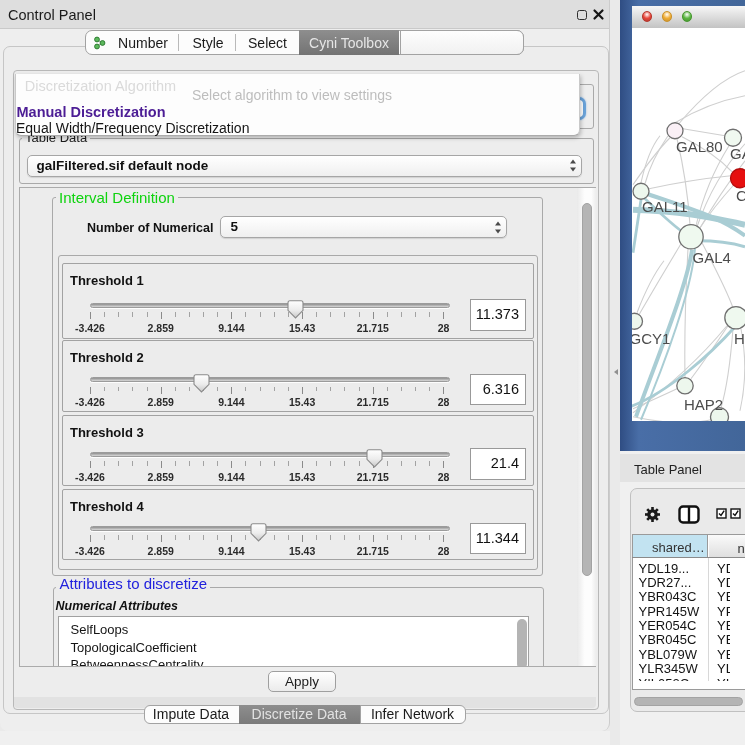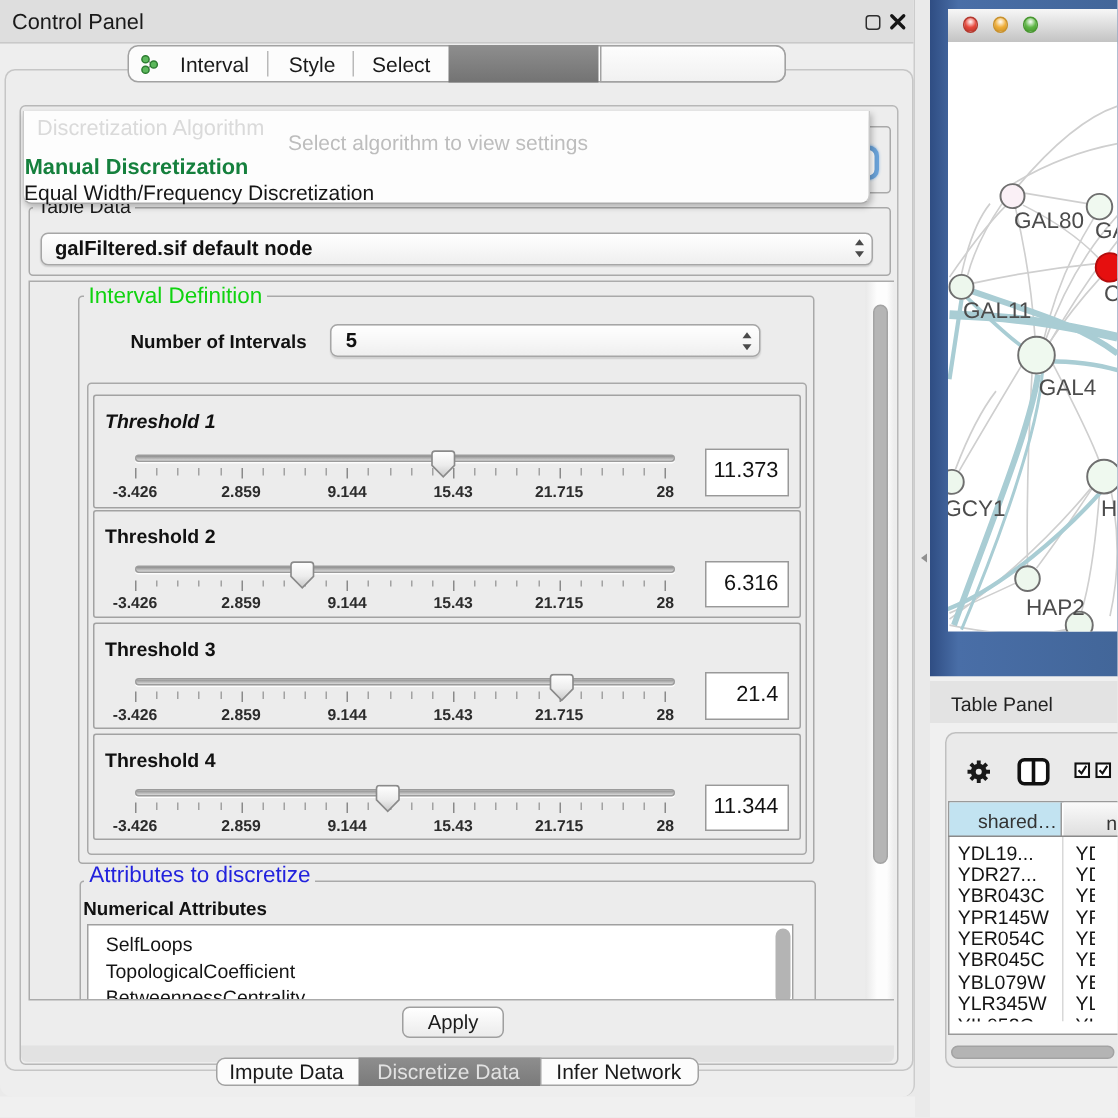--- a/index.html
+++ b/index.html
@@ -32,7 +32,7 @@
 <div class="abs" style="left:14.4px;top:697px;width:582px;height:10.5px;background:#e2e2e2;border-bottom-left-radius:4px;border-bottom-right-radius:4px;"></div>
 <div class="abs" style="left:85px;top:30px;width:439px;height:25px;background:#fcfcfc;border:1px solid #a2a2a2;border-radius:7px;box-sizing:border-box;"></div>
 <div class="abs" style="left:85px;top:30px;width:439px;height:25px;">
-<div class="tseg" style="left:22px;width:72px;">Interval</div>
+<div class="tseg" style="left:22px;width:72px;">Number</div>
 <div class="tseg" style="left:92px;width:62px;">Style</div>
 <div class="tseg" style="left:151px;width:63px;">Select</div>
 <div class="sep" style="left:93px;"></div>

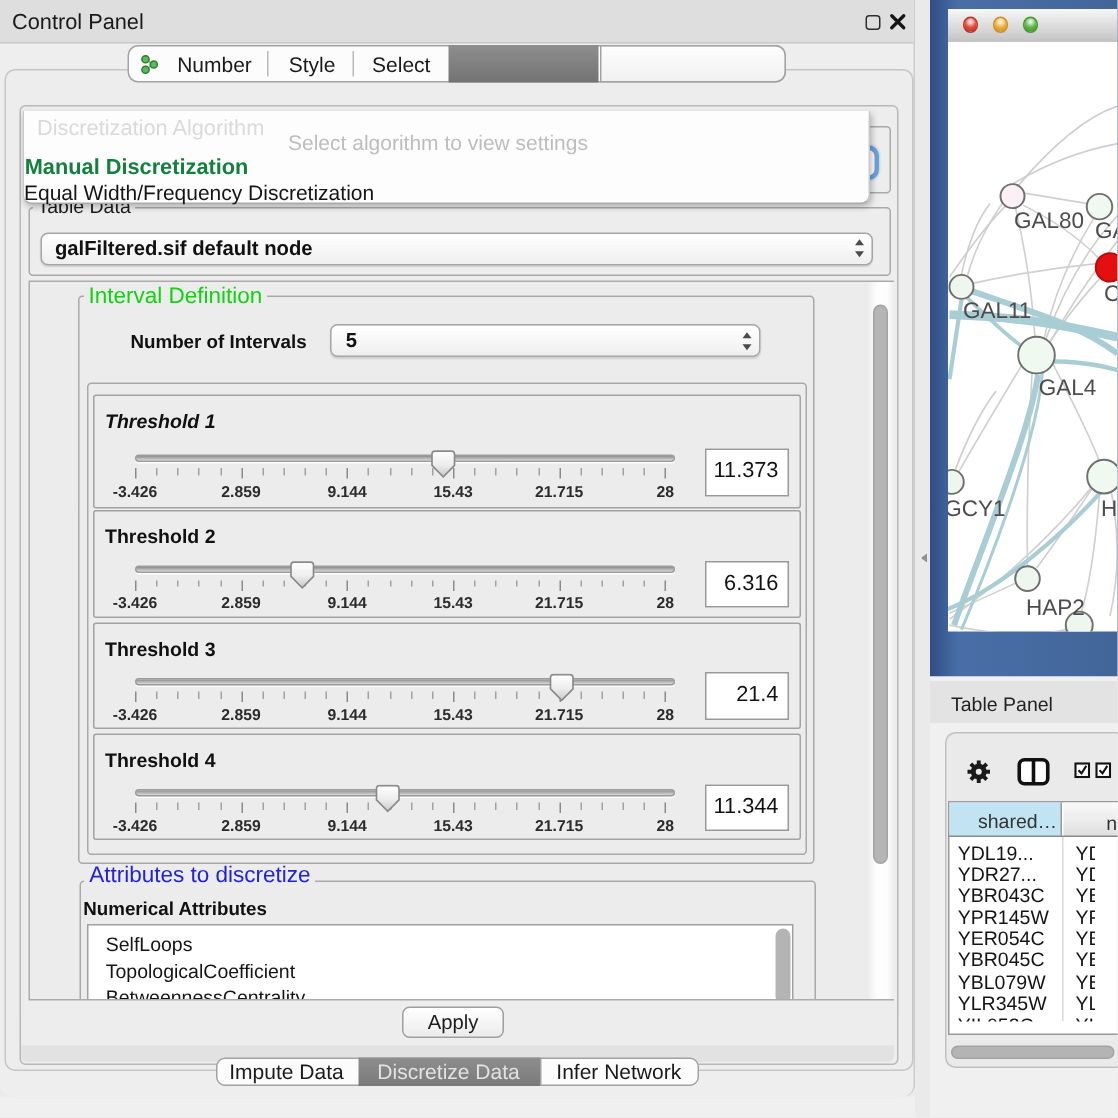--- a/index.html
+++ b/index.html
@@ -38,6 +38,7 @@
 <div class="sep" style="left:93px;"></div>
     <div class="sep" style="left:150px;"></div>
 <div class="abs" style="left:214px;top:0;width:100px;height:25px;background:linear-gradient(#8e8e8e,#737373);"></div>
+<div class="tseg" style="left:214px;width:100px;color:#e6e6e6;">Cyni Toolbox</div>
 <div class="abs" style="left:315px;top:0;width:124px;height:25px;background:linear-gradient(#fdfdfd,#f1f1f1);border:1px solid #a2a2a2;border-top-right-radius:7px;border-bottom-right-radius:7px;box-sizing:border-box;"></div>
 <svg class="abs" style="left:8px;top:4.5px;" width="13" height="16" viewBox="0 0 13 16">
       <path d="M4,4.5 L9,8 M4,11.5 L9,8" stroke="#9a9a9a" stroke-width="1"></path>

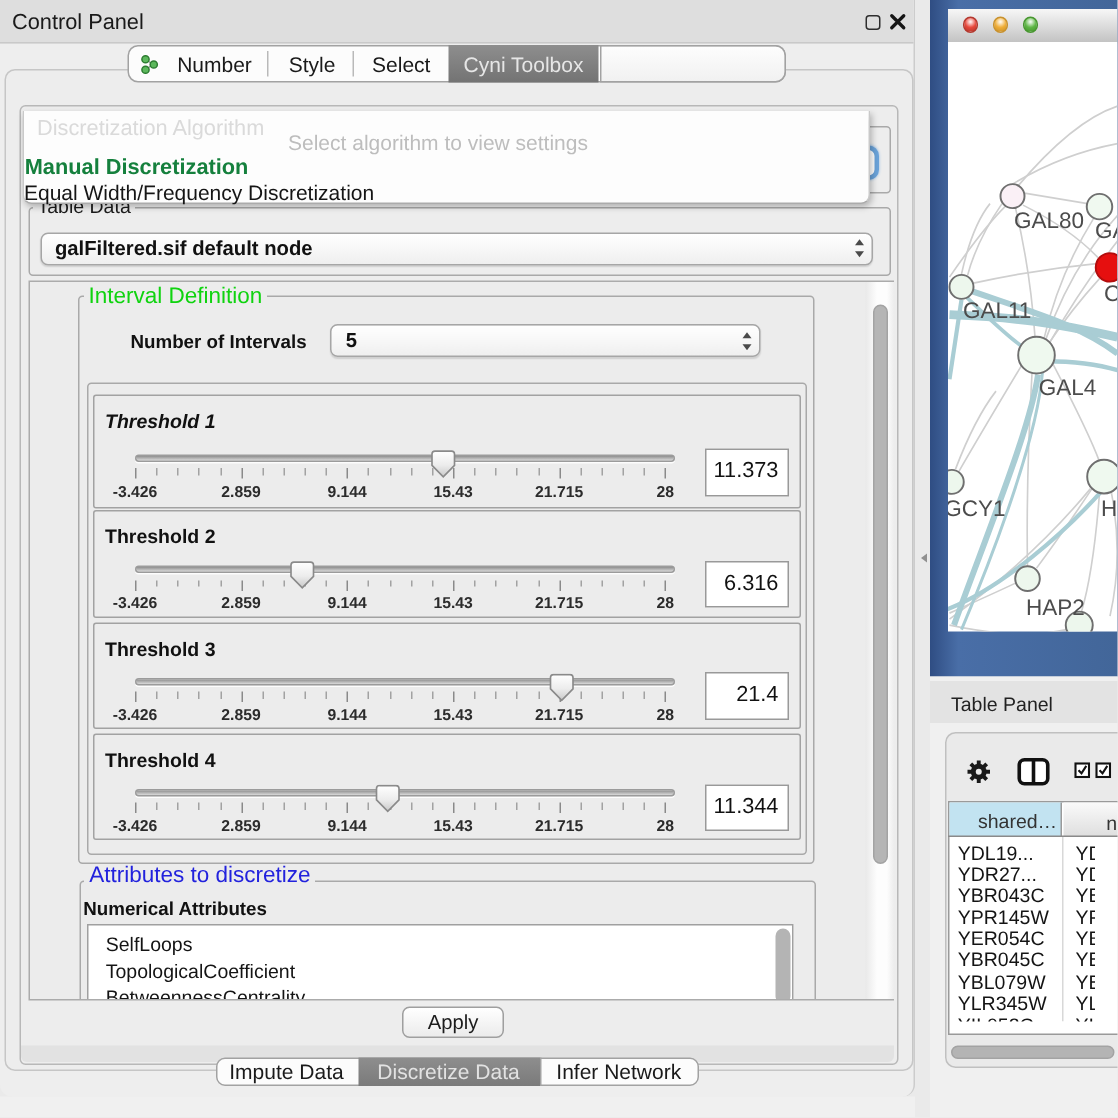--- a/index.html
+++ b/index.html
@@ -274,7 +274,7 @@
 <div class="abs" style="left:15.2px;top:74.4px;width:562.5px;height:61px;background:#fdfdfd;border:1px solid #c9c9c9;border-top:none;border-bottom-color:#ababab;border-bottom-left-radius:6px;border-bottom-right-radius:6px;box-shadow:1px 2px 4px rgba(0,0,0,0.25);"></div>
 <div class="abs" style="left:24.7px;top:77.5px;font-size:14.5px;color:#dadada;">Discretization Algorithm</div>
 <div class="abs" style="left:192px;top:87px;font-size:14px;color:#bdbdbd;">Select algorithm to view settings</div>
-<div class="abs" style="left:16.5px;top:103.5px;font-size:14.5px;font-weight:bold;color:#15803d;">Manual Discretization</div>
+<div class="abs" style="left:16.5px;top:103.5px;font-size:14.5px;font-weight:bold;color:#4c1d95;">Manual Discretization</div>
 <div class="abs" style="left:16px;top:119.5px;font-size:14px;color:#151515;">Equal Width/Frequency Discretization</div>
 <div class="abs" style="left:613.5px;top:368.5px;width:0;height:0;border-top:3px solid transparent;border-bottom:3px solid transparent;border-right:4px solid #909090;"></div>
 <div class="abs" style="left:619.8px;top:0;width:126px;height:450.7px;background:linear-gradient(90deg,#2f4d83,#496ea7 15%,#426699);"></div>

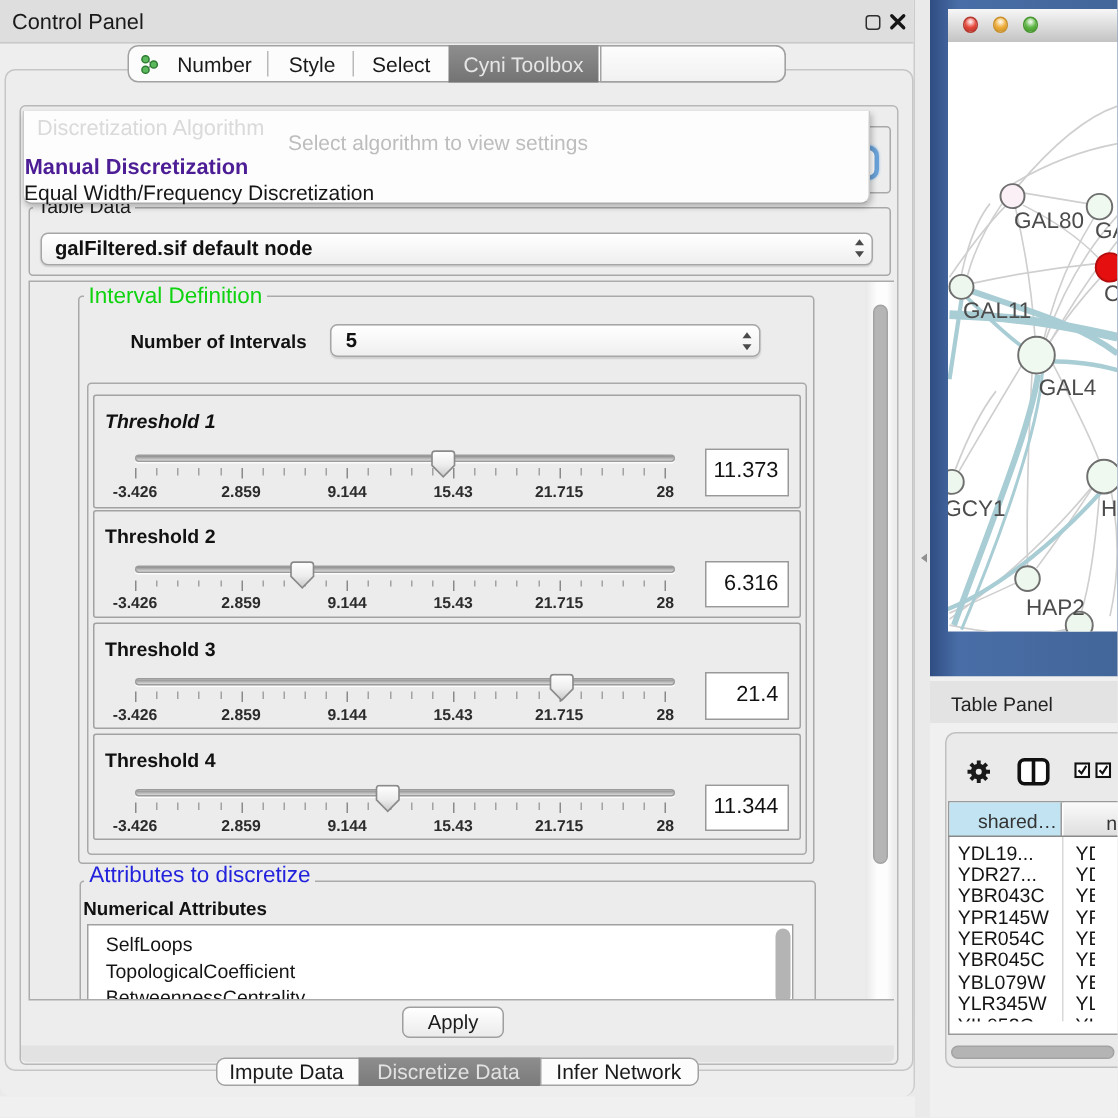--- a/index.html
+++ b/index.html
@@ -62,7 +62,7 @@
 <div class="abs" style="left:20.3px;top:187.6px;width:556.9px;height:478px;overflow:hidden;">
 <div class="grp" style="left:32.2px;top:9.900000000000006px;width:489px;height:377px;"></div>
 <div class="gtitle" style="left:35.7px;top:4.900000000000006px;font-size:15px;color:#0fd30f;background:#ececec;">Interval Definition</div>
-<div class="abs" style="left:66.7px;top:33.900000000000006px;font-size:12.5px;font-weight:bold;color:#111;">Number of Intervals</div>
+<div class="abs" style="left:66.7px;top:33.900000000000006px;font-size:12.5px;font-weight:bold;color:#111;">Number of Numerical</div>
 <div class="combo" style="left:200.2px;top:28.099999999999994px;width:287px;height:22.5px;box-sizing:border-box;line-height:20.5px;padding-left:9px;">5</div>
 <svg class="abs" style="left:473.7px;top:33.099999999999994px;" width="8" height="13" viewBox="0 0 8 13">
       <path d="M4,0.5 L7,4.5 L1,4.5 Z" fill="#4a4a4a"></path>

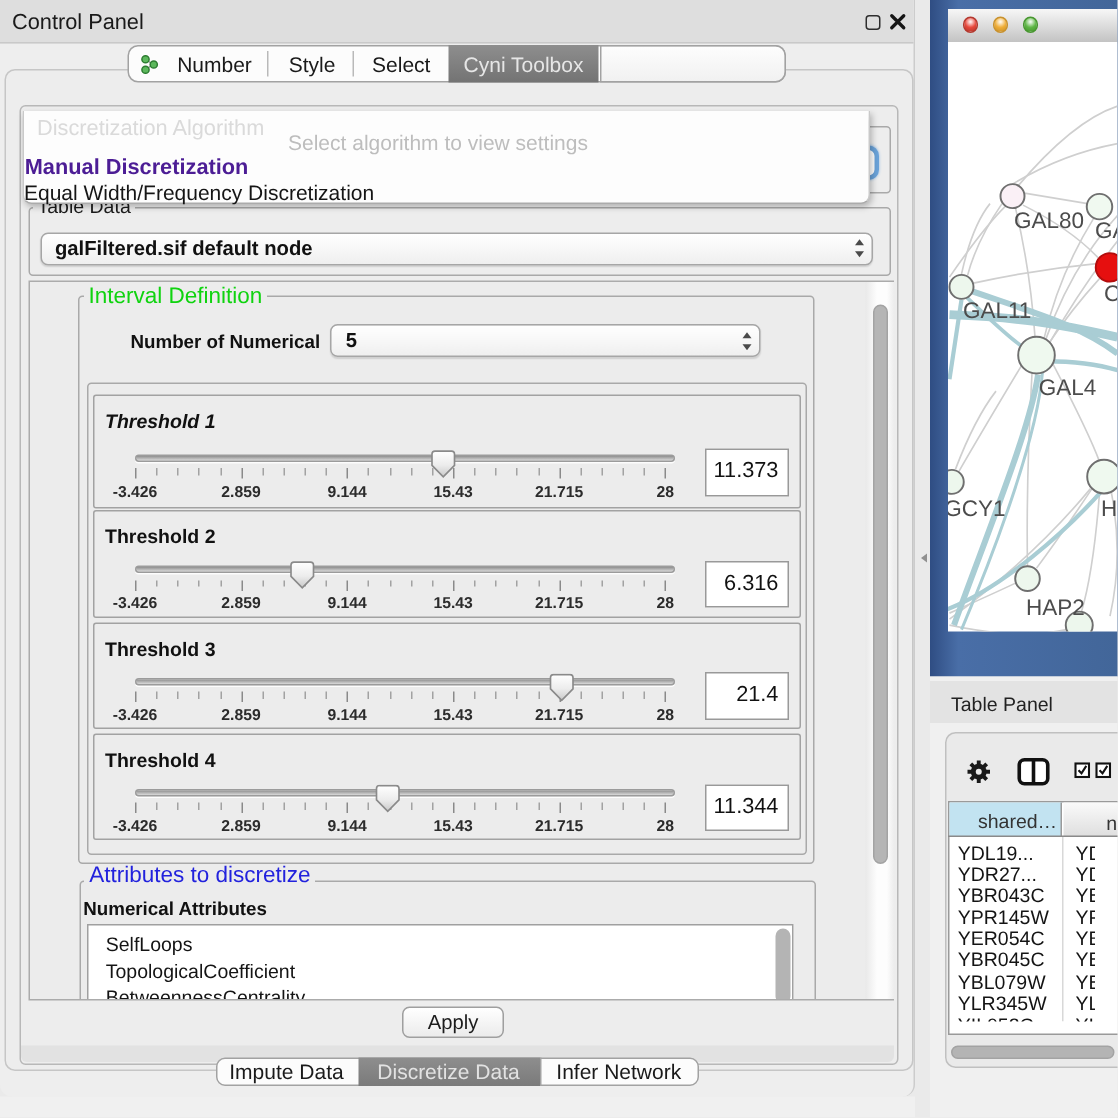--- a/index.html
+++ b/index.html
@@ -70,7 +70,7 @@
     </svg>
 <div class="grp" style="left:38.2px;top:67.4px;width:478px;height:313px;"></div>
 <div class="grp" style="left:41.900000000000006px;top:75.9px;width:470px;height:74.0px;border-radius:2px;border-color:#a2a2a2;"></div>
-<div class="abs" style="left:49.7px;top:85.9px;font-size:13px;font-weight:bold;color:#111;font-style:italic;">Threshold 1</div>
+<div class="abs" style="left:49.7px;top:85.9px;font-size:13px;font-weight:bold;color:#111;">Threshold 1</div>
 <div class="abs" style="left:69.7px;top:115.6px;width:360px;height:4.5px;box-sizing:border-box;background:linear-gradient(#8f8f8f,#d9d9d9);border:1px solid #9b9b9b;border-radius:2.5px;box-shadow:0 1px 0 rgba(255,255,255,0.9);"></div>
 <div class="tick" style="left:69.7px;top:124.79999999999998px;height:7px;opacity:1.0;"></div>
 <div class="tick" style="left:83.8px;top:124.79999999999998px;height:4.5px;opacity:0.75;"></div>

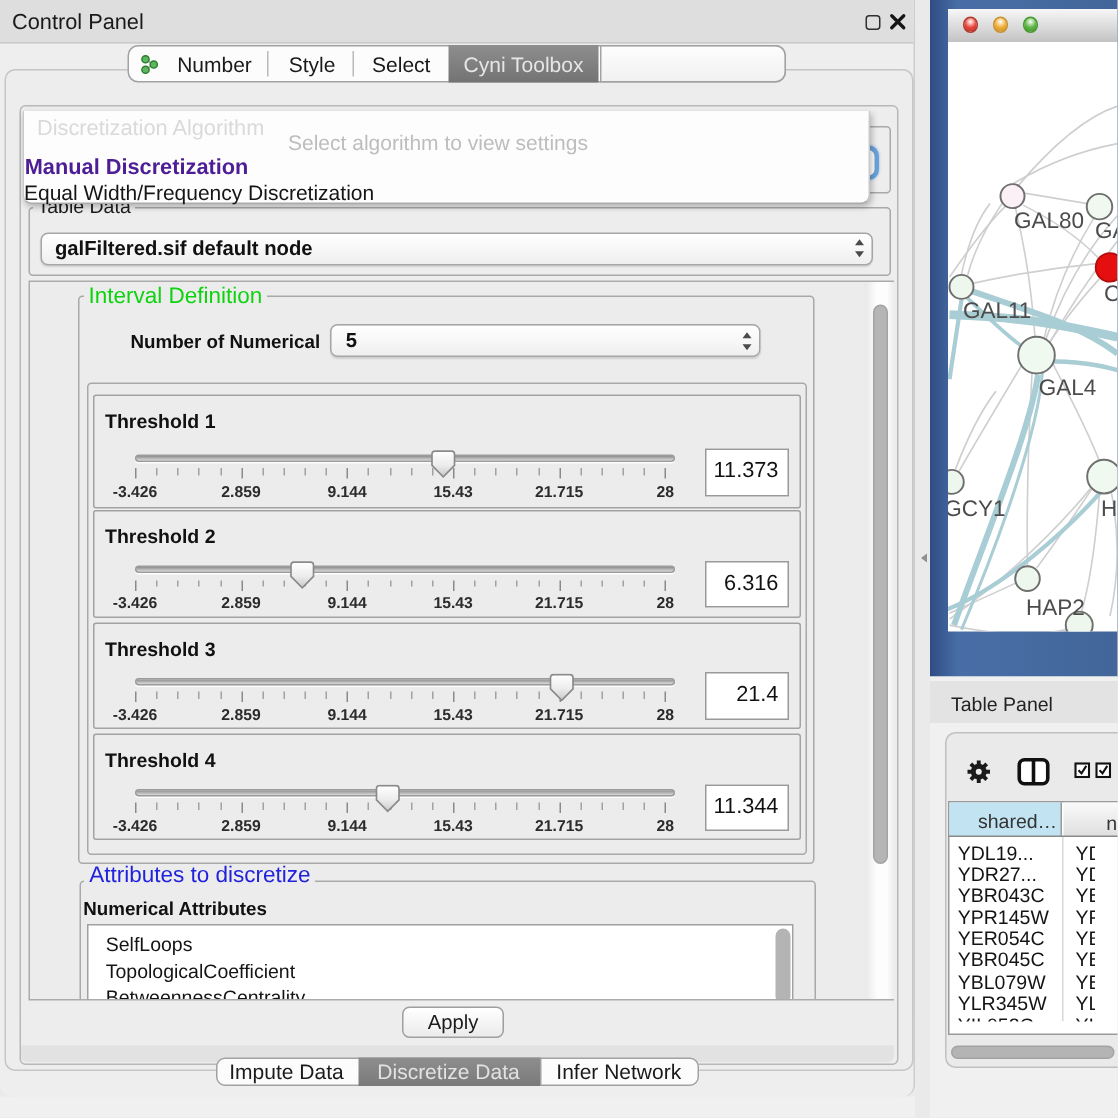--- a/index.html
+++ b/index.html
@@ -255,7 +255,7 @@
 <div class="fld" style="left:449.7px;top:335px;width:56px;height:31.5px;box-sizing:border-box;line-height:29.5px;padding-right:6px;">11.344</div>
 <div class="grp" style="left:33.099999999999994px;top:399.79999999999995px;width:489px;height:95px;"></div>
 <div class="gtitle" style="left:36.2px;top:390.4px;font-size:15px;color:#2222dd;background:#ececec;">Attributes to discretize</div>
-<div class="abs" style="left:35.2px;top:411.4px;font-size:12.5px;font-weight:bold;color:#111;">Numerical Attributes</div>
+<div class="abs" style="left:35.2px;top:411.4px;font-size:12.5px;font-weight:bold;color:#111;font-style:italic;">Numerical Attributes</div>
 <div class="abs" style="left:37.900000000000006px;top:428.9px;width:471px;height:60px;background:#fff;border:1px solid #a0a0a0;box-sizing:border-box;"></div>
 <div class="abs" style="left:50.2px;top:434.9px;font-size:13px;color:#141414;">SelfLoops</div>
 <div class="abs" style="left:50.2px;top:452.0px;font-size:13px;color:#141414;">TopologicalCoefficient</div>

